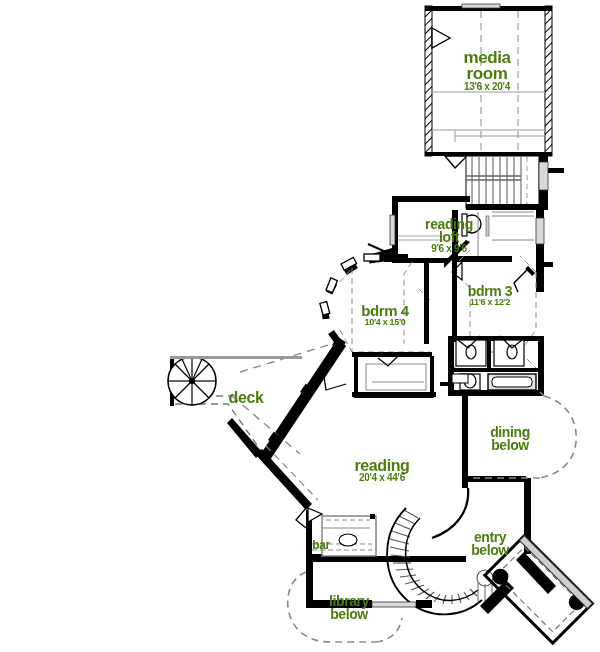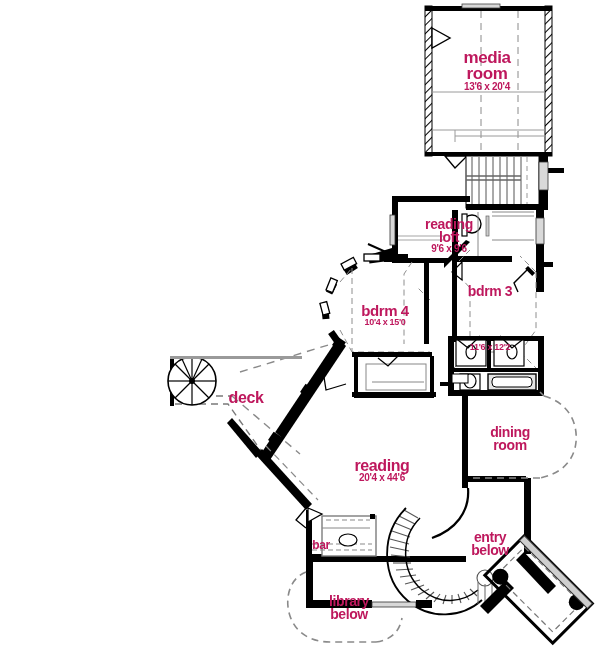--- a/index.html
+++ b/index.html
@@ -6,7 +6,7 @@
   body{width:600px;height:652px;overflow:hidden;font-family:"Liberation Sans",sans-serif;}
   #plan{position:relative;width:600px;height:652px;background:#fff;}
   svg#floorplan{position:absolute;left:0;top:0;width:600px;height:652px;display:block;}
-  .lbl{position:absolute;text-align:center;color:#be185d;font-family:"Liberation Sans",sans-serif;font-weight:bold;line-height:0.94;white-space:pre-line;letter-spacing:-0.4px;}
+  .lbl{position:absolute;text-align:center;color:#4d7c0f;font-family:"Liberation Sans",sans-serif;font-weight:bold;line-height:0.94;white-space:pre-line;letter-spacing:-0.4px;}
   .lbl .dim{display:block;font-weight:bold;letter-spacing:-0.3px;}
 </style>
 </head>

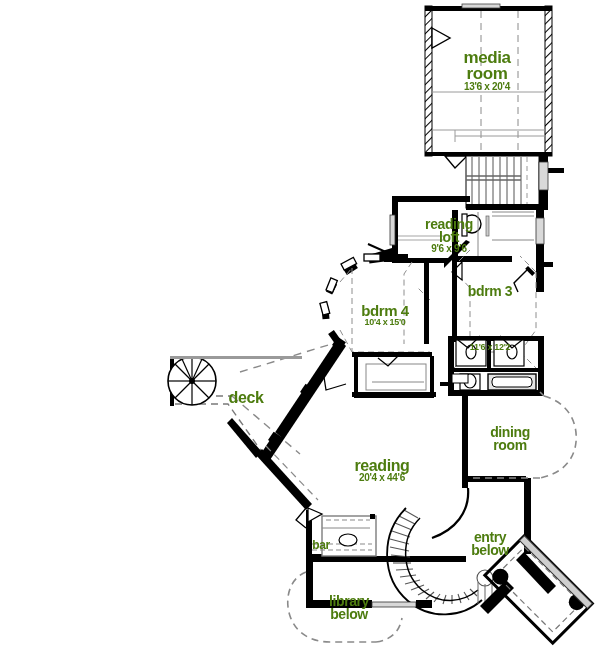--- a/index.html
+++ b/index.html
@@ -350,7 +350,7 @@
 
 <div class="lbl" style="left:440px;top:272px;width:100px;font-size:14px;">
   <span>bdrm 3</span>
-  <span class="dim" style="font-size:9px;margin-top:45px;">11'6 x 12'2</span>
+  <span class="dim" style="font-size:9px;">11'6 x 12'2</span>
 </div>
 
 <div class="lbl" style="left:335px;top:290px;width:100px;font-size:15px;">

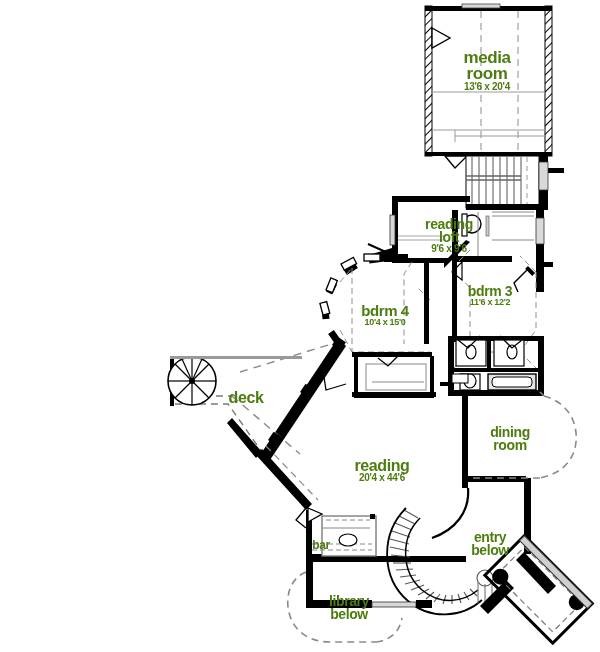--- a/index.html
+++ b/index.html
@@ -369,7 +369,7 @@
 
 <div class="lbl" style="left:465px;top:413px;width:90px;font-size:14px;">
   <span>dining
-room</span>
+below</span>
 </div>
 
 <div class="lbl" style="left:300px;top:529px;width:42px;font-size:12px;">

